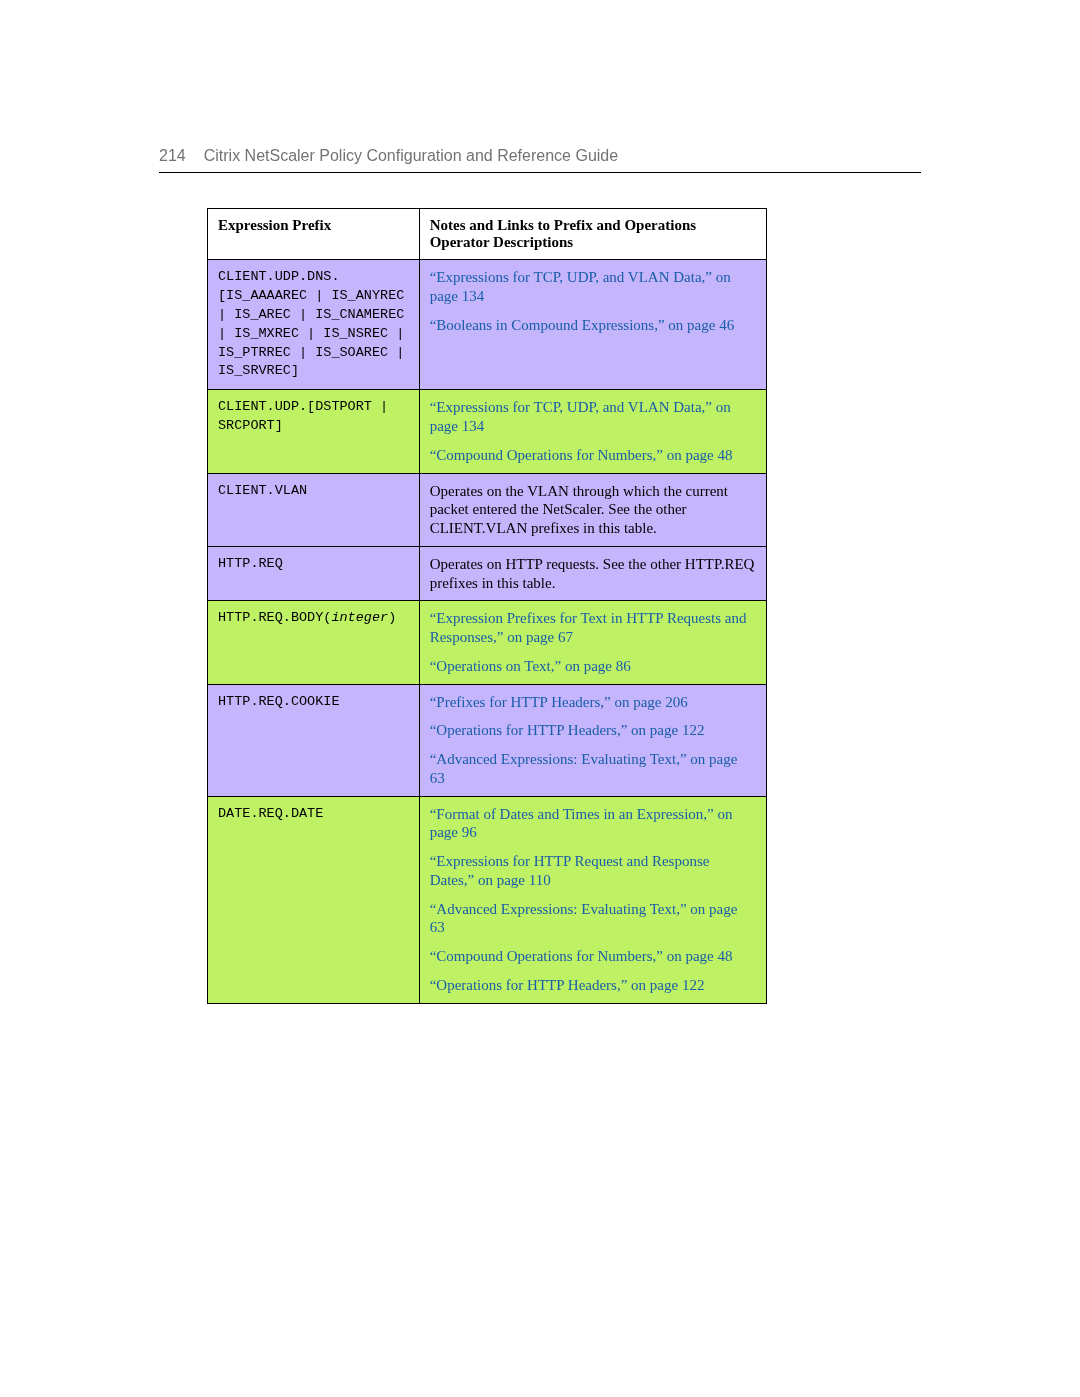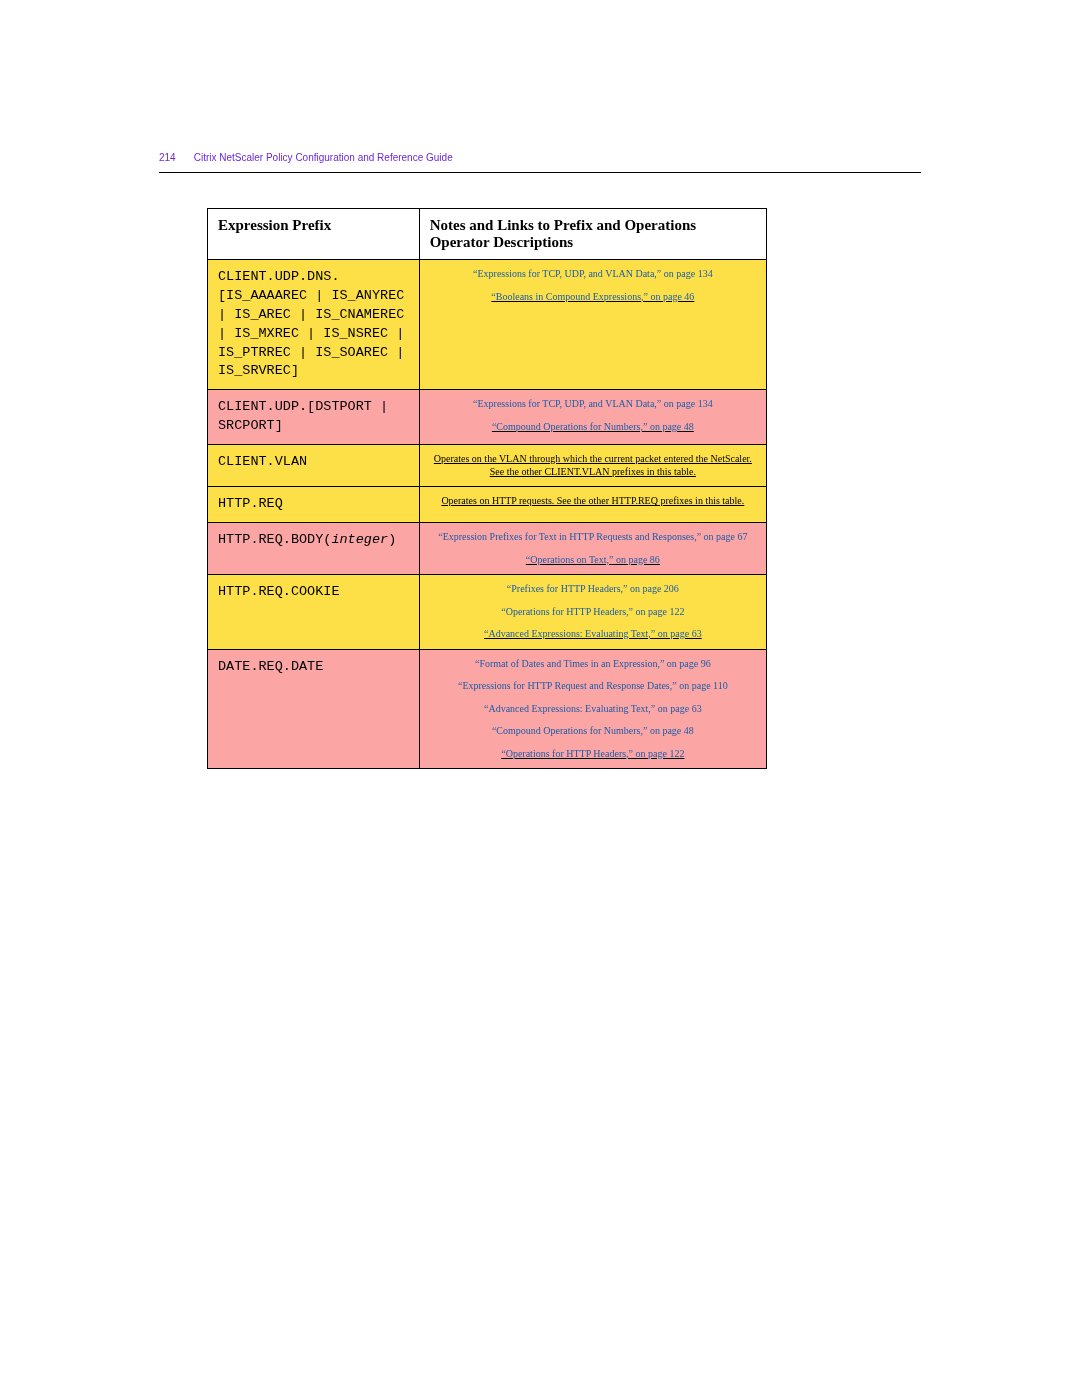--- a/index.html
+++ b/index.html
@@ -24,8 +24,8 @@
     }
     .header-text {
       font-family: Arial, Helvetica, sans-serif;
-      font-size: 10px;
-      color: #6d28d9;
+      font-size: 16px;
+      color: #737373;
     }
     .page-number {
       display: inline-block;

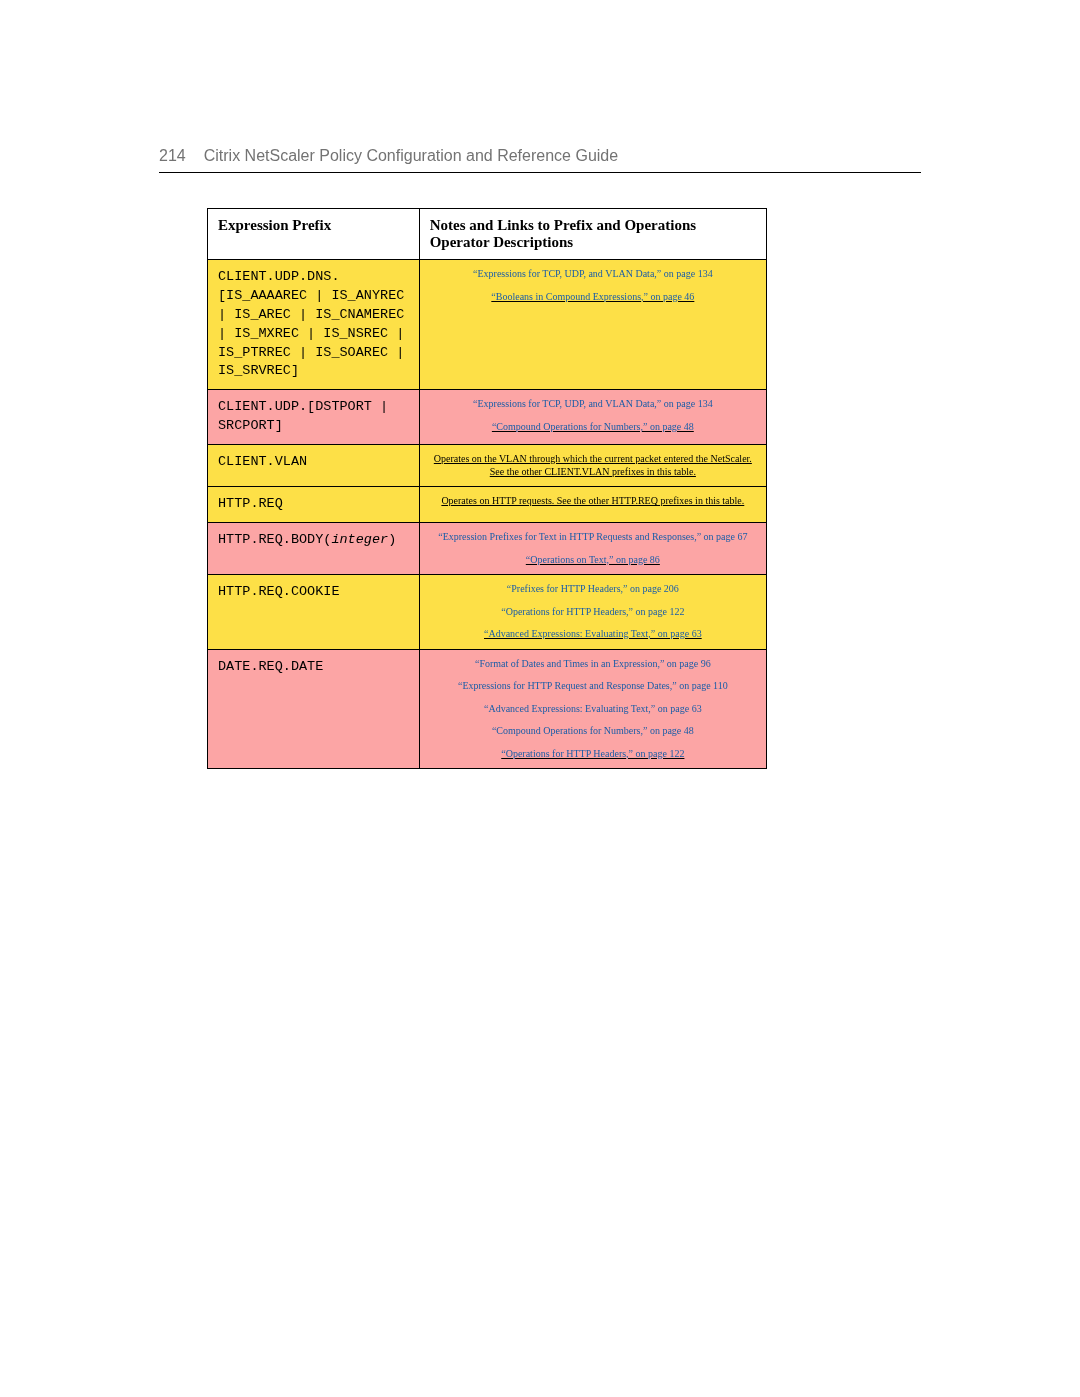--- a/index.html
+++ b/index.html
@@ -91,7 +91,7 @@
       text-decoration: underline;
     }
     tr.alt td {
-      background-color: #fde047;
+      background-color: #c4b5fd;
     }
     tr.norm td {
       background-color: #fca5a5;

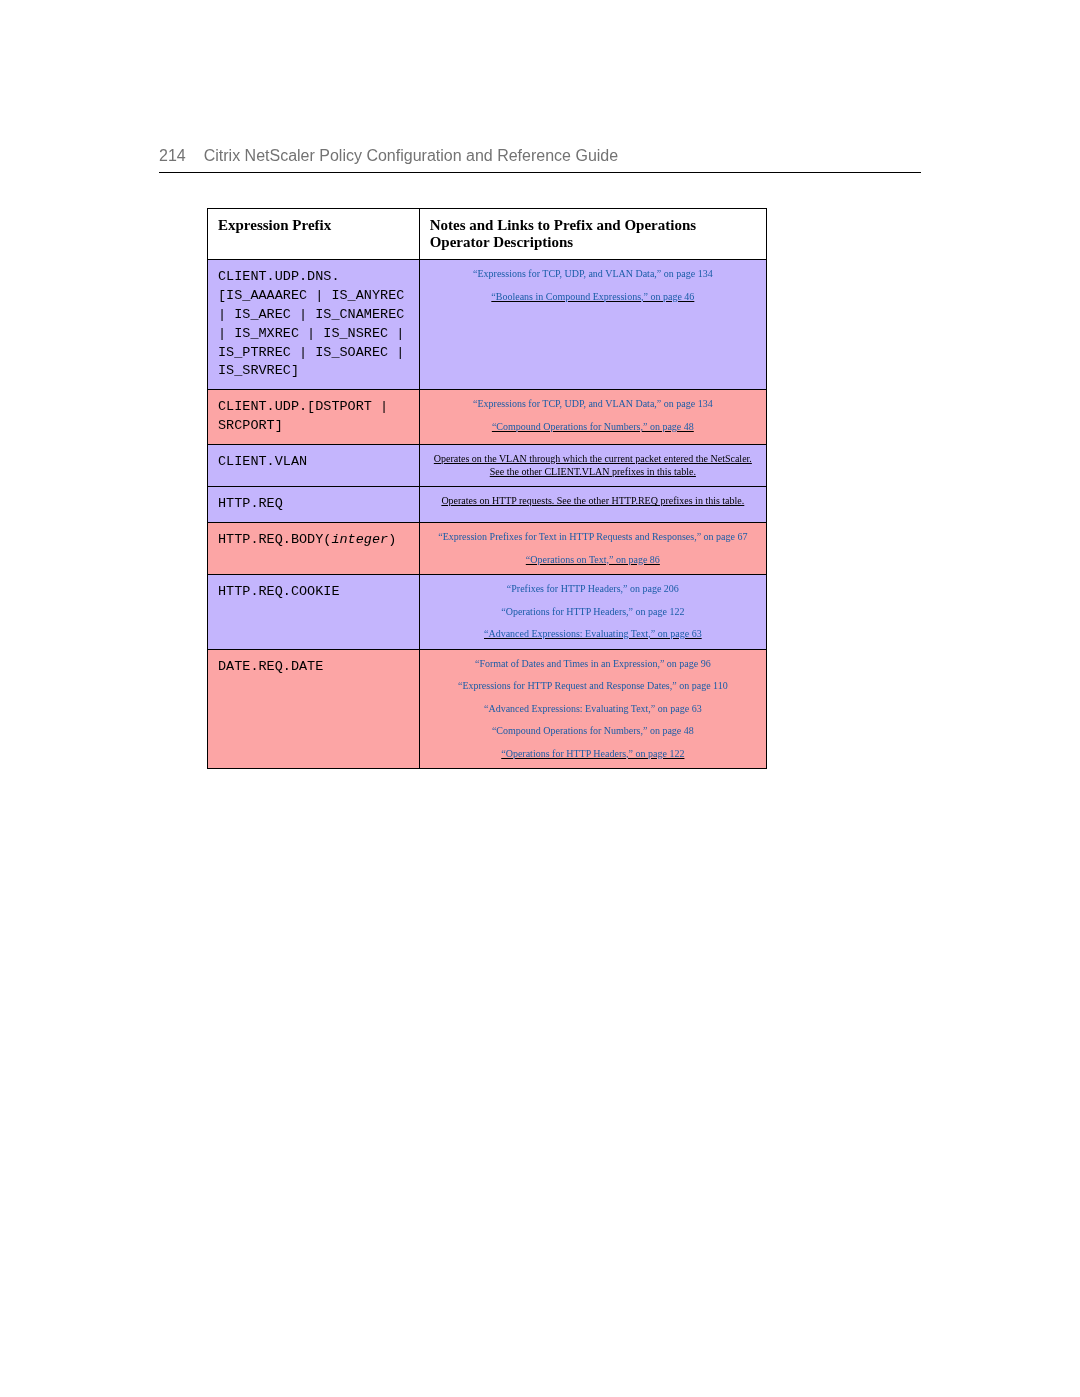--- a/index.html
+++ b/index.html
@@ -73,9 +73,8 @@
       text-align: right;
     }
     .notes-cell {
-      font-size: 10px;
+      font-size: 15px;
       line-height: 1.25;
-      text-align: center;
     }
     .link-text {
       color: #1a5da8;

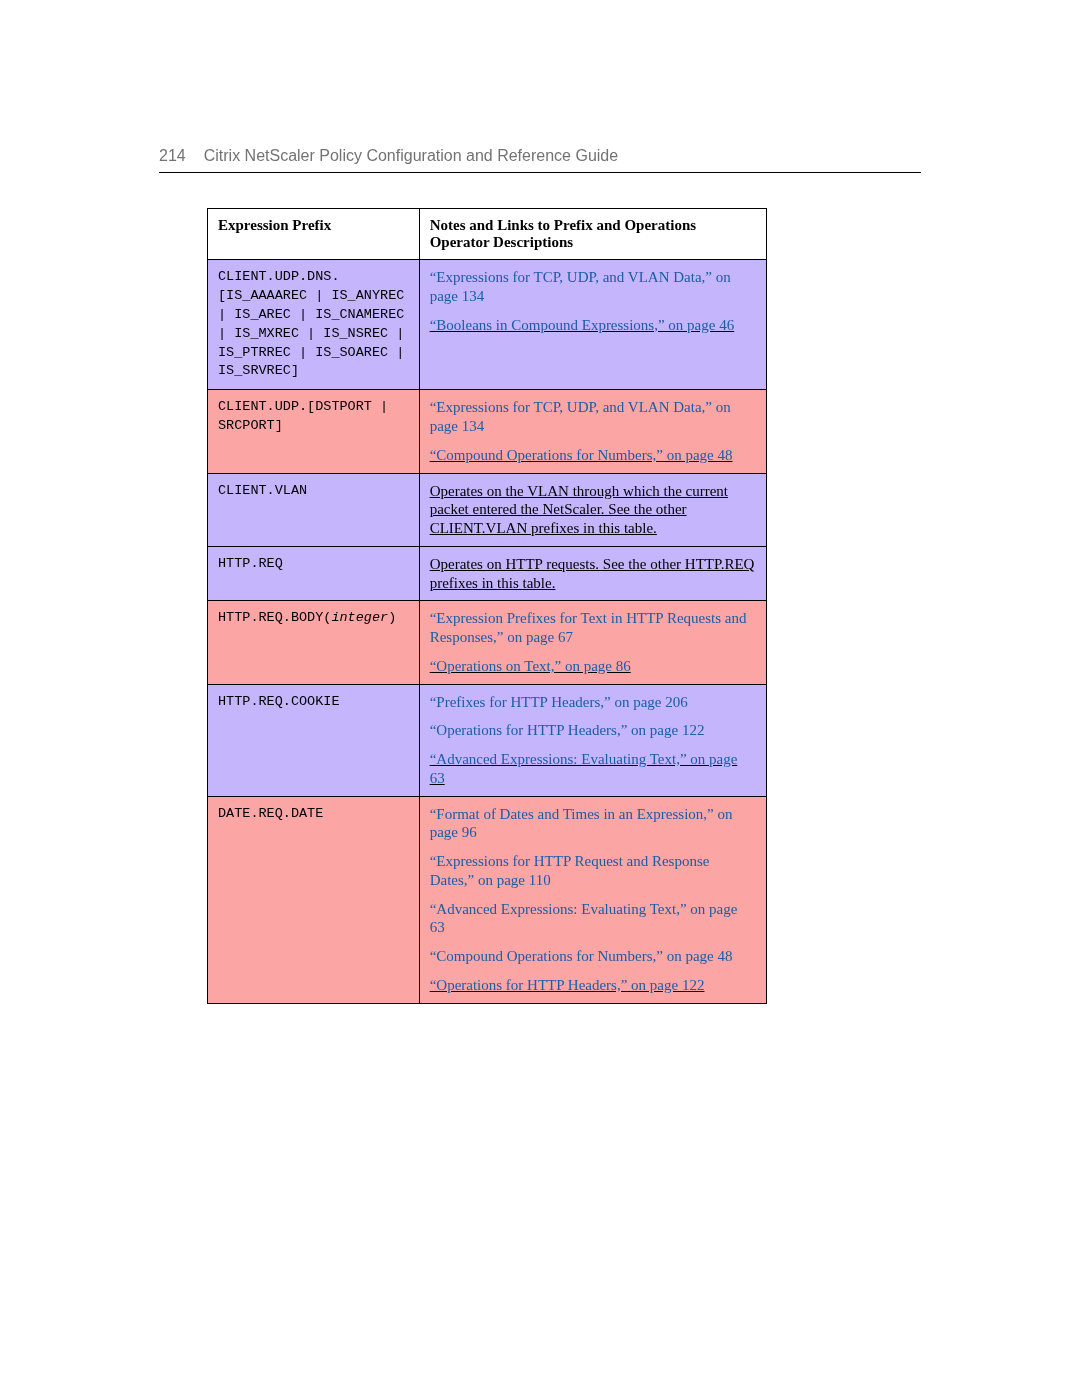--- a/index.html
+++ b/index.html
@@ -87,7 +87,6 @@
     }
     .note-item:last-child {
       margin-bottom: 0;
-      text-decoration: underline;
     }
     tr.alt td {
       background-color: #c4b5fd;

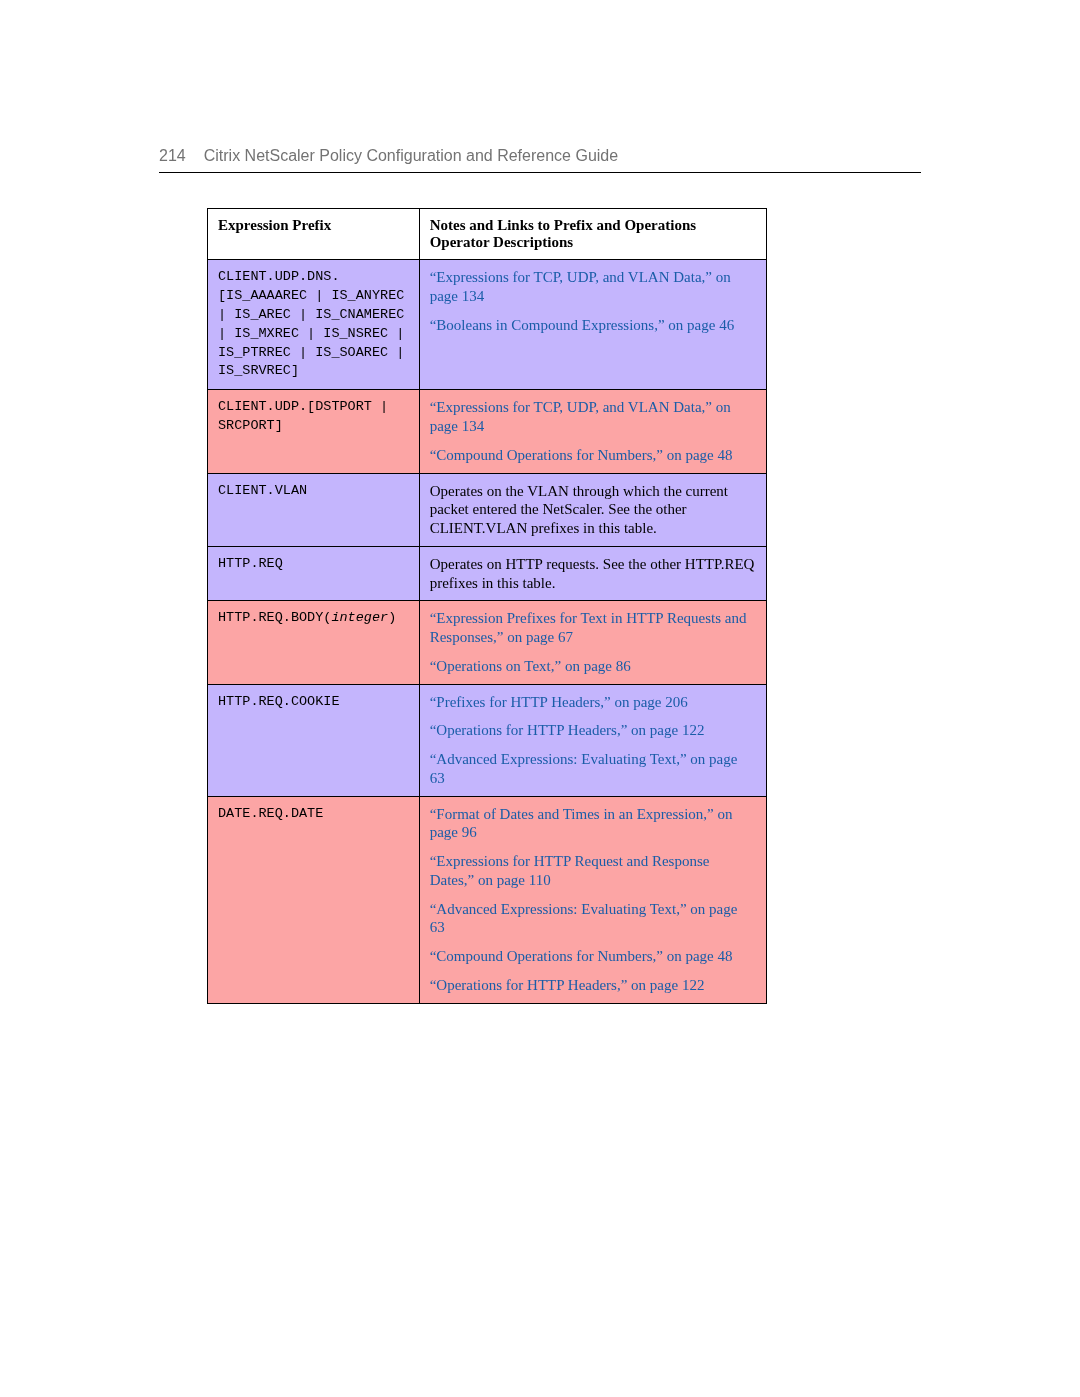--- a/index.html
+++ b/index.html
@@ -92,7 +92,7 @@
       background-color: #c4b5fd;
     }
     tr.norm td {
-      background-color: #fca5a5;
+      background-color: #bef264;
     }
   </style>
 </head>

